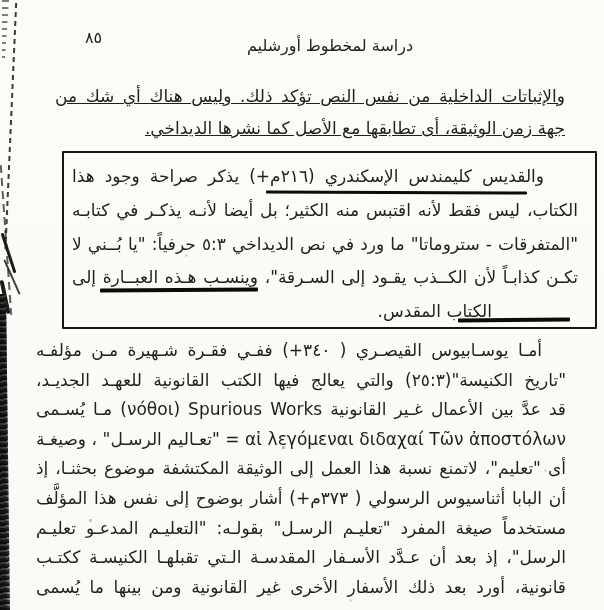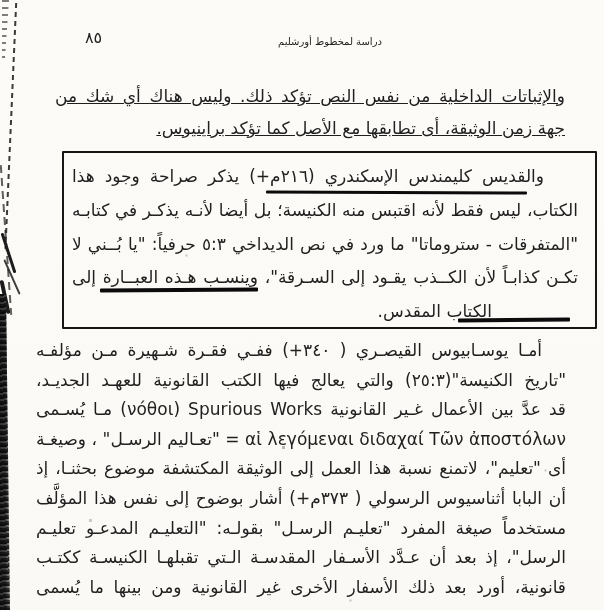--- a/index.html
+++ b/index.html
@@ -15,7 +15,7 @@
   
   .page-title{
     position:absolute;top:36px;left:235px;width:190px;
-    font-size:10px;text-align:center;color:#222;
+    font-size:16px;text-align:center;color:#222;
     letter-spacing:0.2px;white-space:nowrap;
   }
   .page-number{

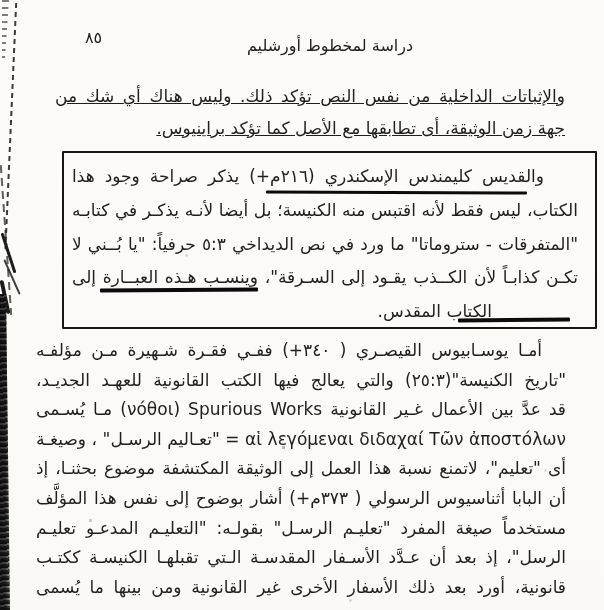--- a/index.html
+++ b/index.html
@@ -101,7 +101,7 @@
 
   <div class="para p1">
     <div class="line just">والإثباتات الداخلية من نفس النص تؤكد ذلك. وليس هناك أي شك من</div>
-    <div class="line">جهة زمن الوثيقة، أى تطابقها مع الأصل كما تؤكد براينيوس.</div>
+    <div class="line">جهة زمن الوثيقة، أى تطابقها مع الأصل كما نشرها الديداخي.</div>
   </div>
 
   <div class="box-rect"></div>

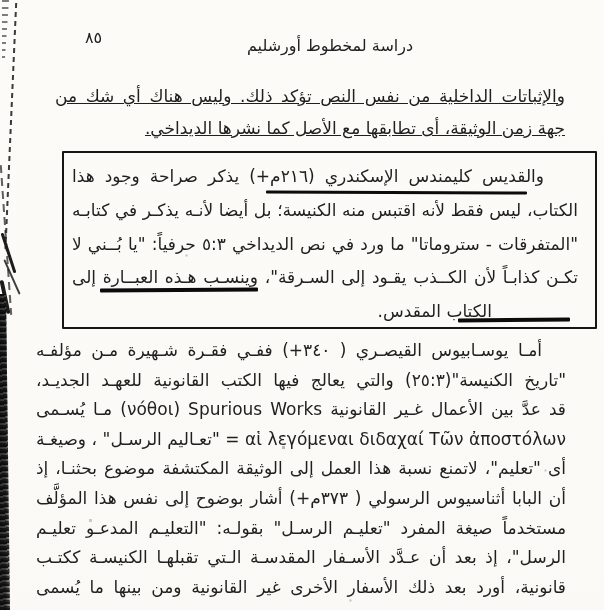--- a/index.html
+++ b/index.html
@@ -108,7 +108,7 @@
 
   <div class="para boxpara">
     <div class="line just indent">والقديس كليمندس الإسكندري ⁦(+٢١٦م)⁩ يذكر صراحة وجود هذا</div>
-    <div class="line just">الكتاب، ليس فقط لأنه اقتبس منه الكنيسة؛ بل أيضا لأنـه يذكـر في كتابـه</div>
+    <div class="line just">الكتاب، ليس فقط لأنه اقتبس منه الكثير؛ بل أيضا لأنـه يذكـر في كتابـه</div>
     <div class="line just">"المتفرقات - ستروماتا" ما ورد في نص الديداخي ٥:٣ حرفياً: "يا بُــني لا</div>
     <div class="line just">تكـن كذابـاً لأن الكــذب يقـود إلى السـرقة"، وينسـب هـذه العبــارة إلى</div>
     <div class="line shifted">الكتاب المقدس.</div>

